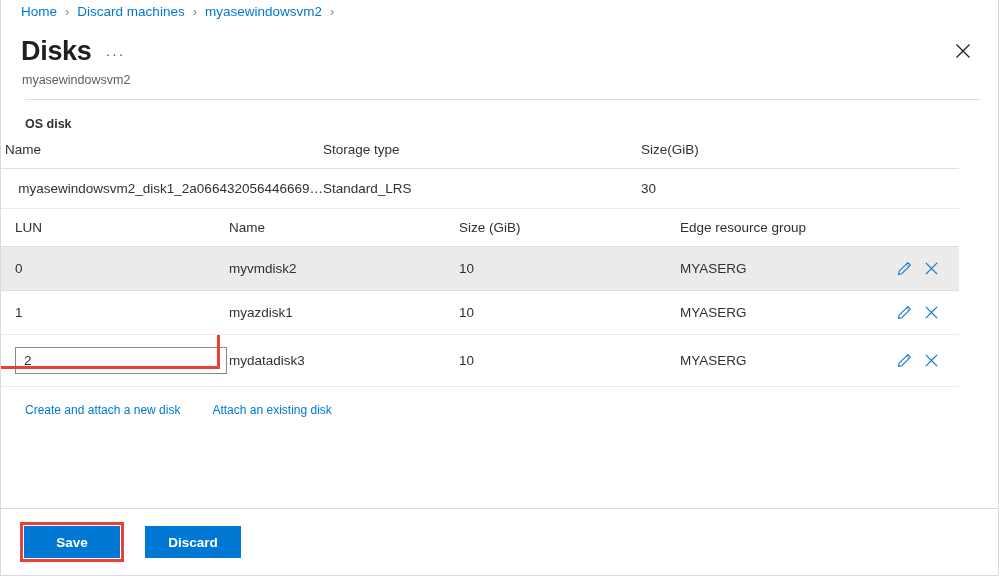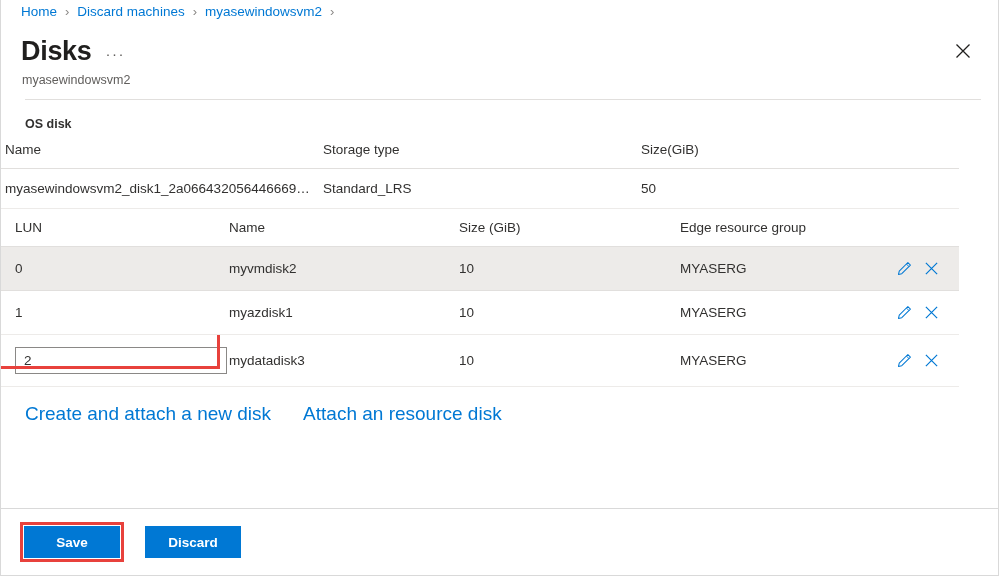--- a/index.html
+++ b/index.html
@@ -145,7 +145,7 @@
   }
 
   
-  .os-c1 { width: 322px; padding-left: 4px !important; }
+  .os-c1 { width: 322px; padding-left: 4px !important; text-align: right; }
   .os-c2 { width: 318px; }
   .os-c3 { width: auto; }
 

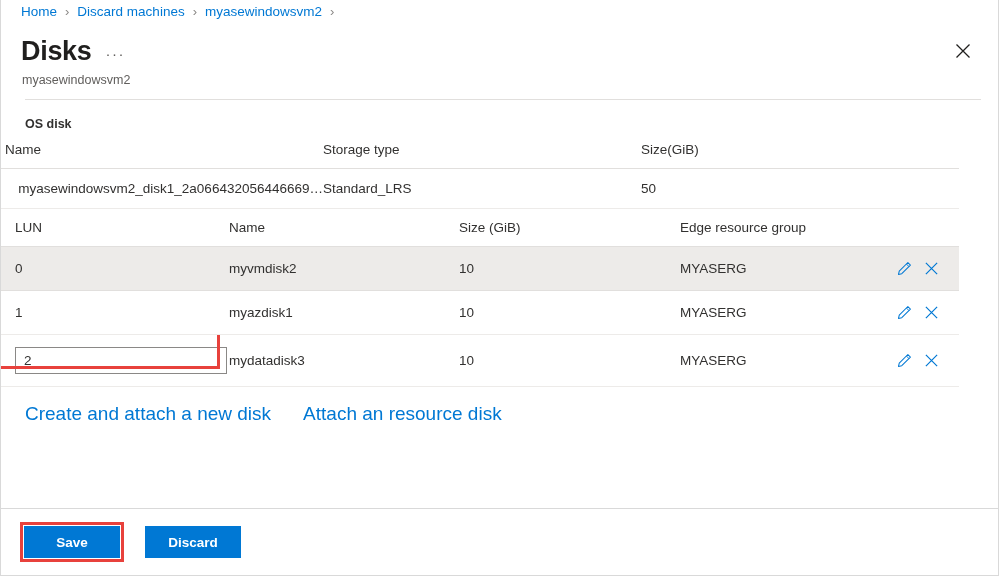--- a/index.html
+++ b/index.html
@@ -297,7 +297,7 @@
       <tr>
         <td class="os-c1">myasewindowsvm2_disk1_2a066432056446669…</td>
         <td class="os-c2">Standard_LRS</td>
-        <td class="os-c3">50</td>
+        <td class="os-c3">30</td>
       </tr>
     </tbody>
   </table>

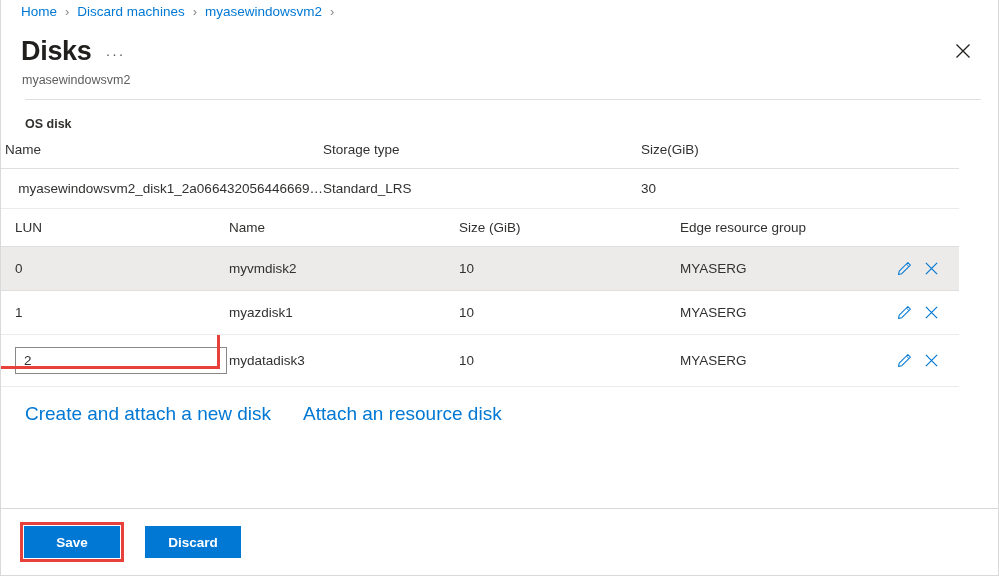--- a/index.html
+++ b/index.html
@@ -206,7 +206,7 @@
   }
   .action-link {
     color: #0078d4;
-    font-size: 19px;
+    font-size: 12px;
     cursor: pointer;
   }
 

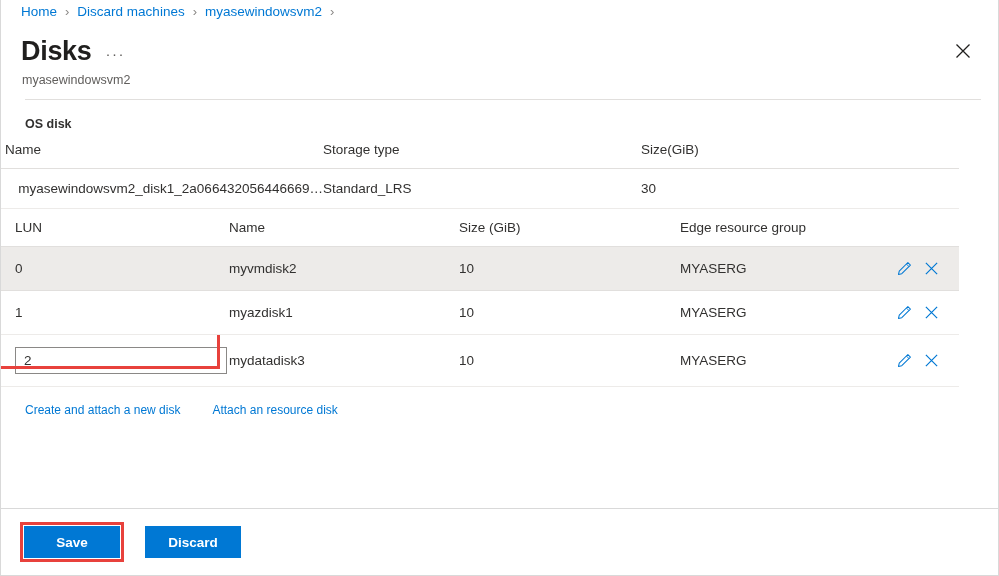--- a/index.html
+++ b/index.html
@@ -389,7 +389,7 @@
 
   <div class="link-row">
     <span class="action-link">Create and attach a new disk</span>
-    <span class="action-link">Attach an resource disk</span>
+    <span class="action-link">Attach an existing disk</span>
   </div>
 
   <div class="footer-divider"></div>

